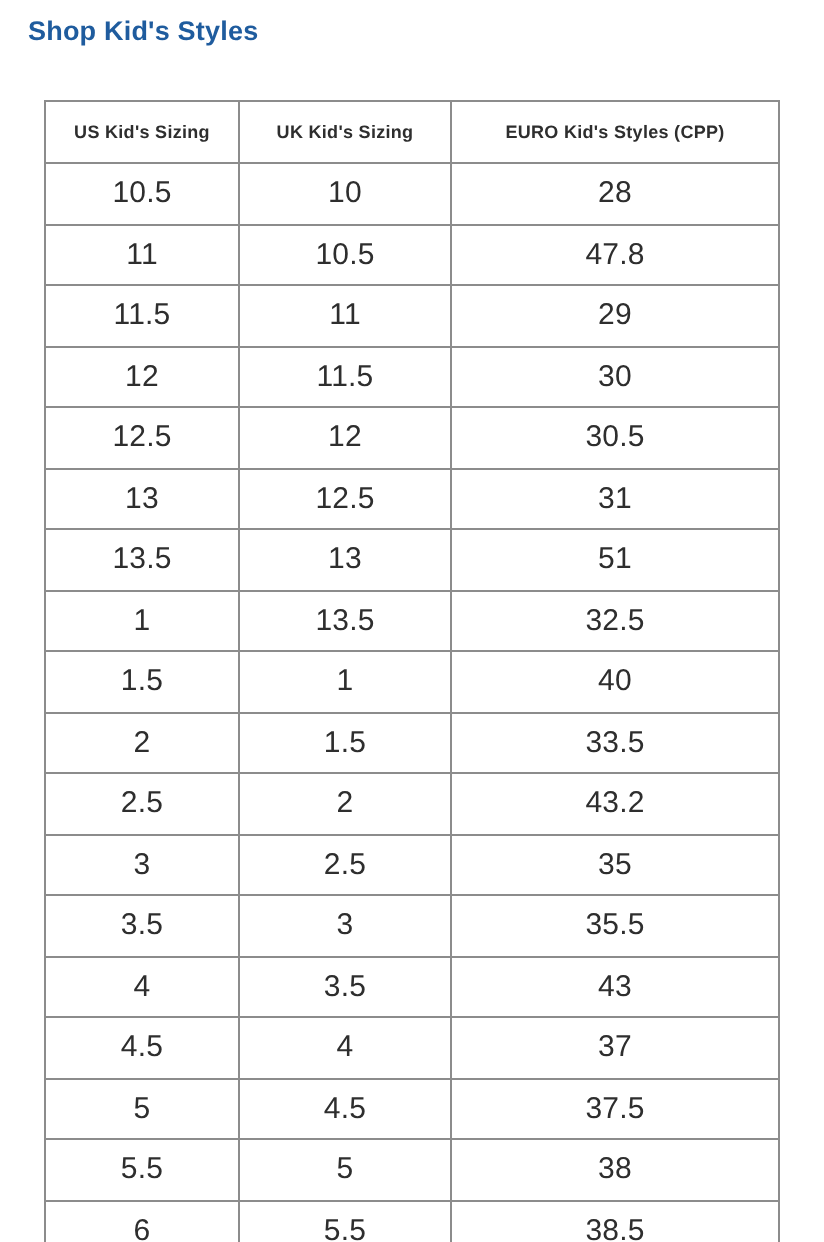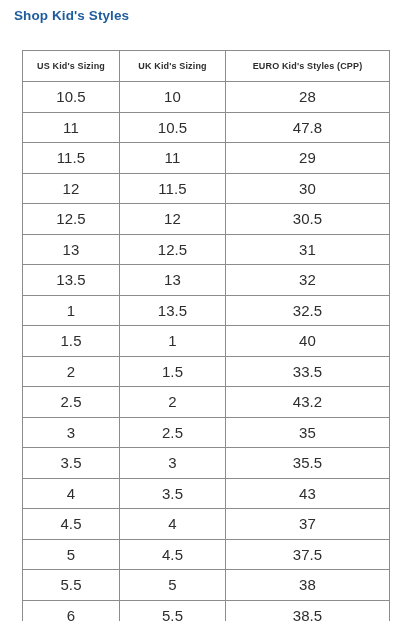--- a/index.html
+++ b/index.html
@@ -128,7 +128,7 @@
           <tr>
             <td>13.5</td>
             <td>13</td>
-            <td>32</td>
+            <td>51</td>
           </tr>
           <tr>
             <td>1</td>

